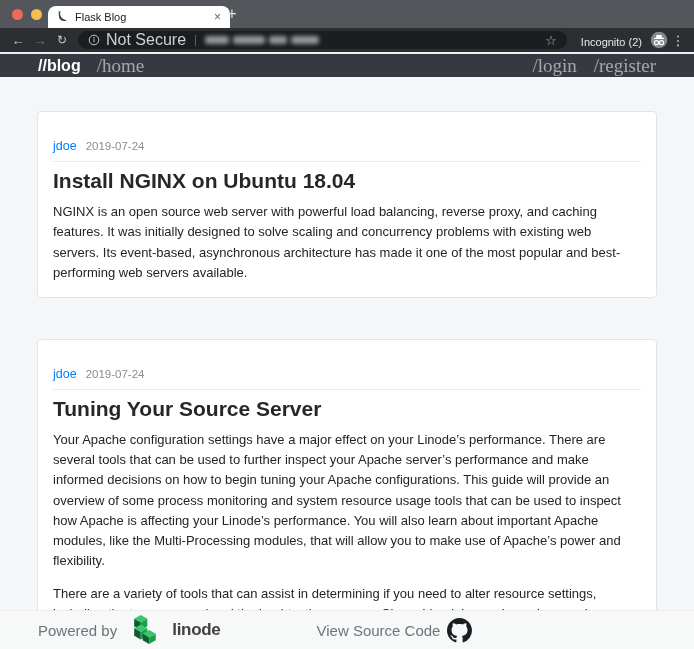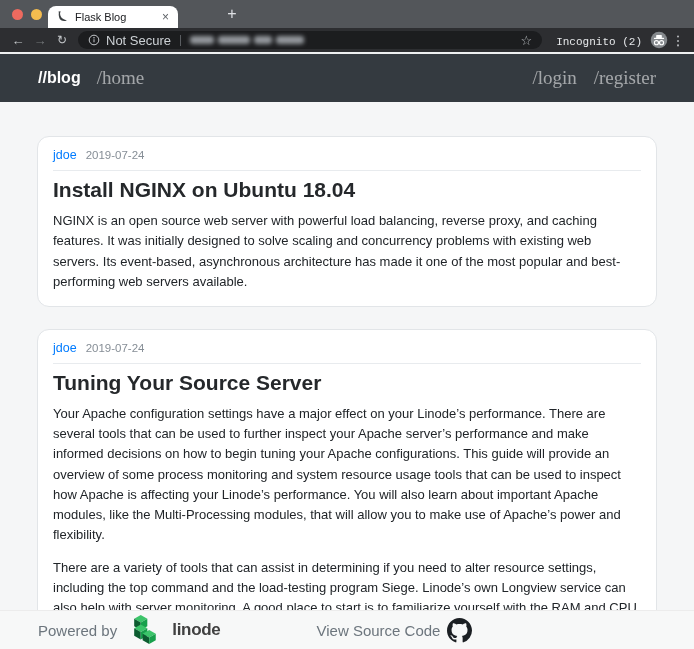--- a/index.html
+++ b/index.html
@@ -13,7 +13,7 @@
   .dot-red { background:#ee6a5f; }
   .dot-yellow { background:#f5bd4f; }
   .dot-green { background:#61c454; }
-  .tab { position:absolute; left:48px; top:6px; width:130px; height:22px; background:#ffffff;
+  .tab { position:absolute; left:48px; top:6px; width:182px; height:22px; background:#ffffff;
          border-radius:8px 8px 0 0; display:flex; align-items:center; padding:0 9px; gap:6px; }
   .tab-title { flex:1; font-size:11px; color:#202124; white-space:nowrap; overflow:hidden; }
   .tab-close { font-size:12px; color:#5f6368; line-height:1; cursor:default; }

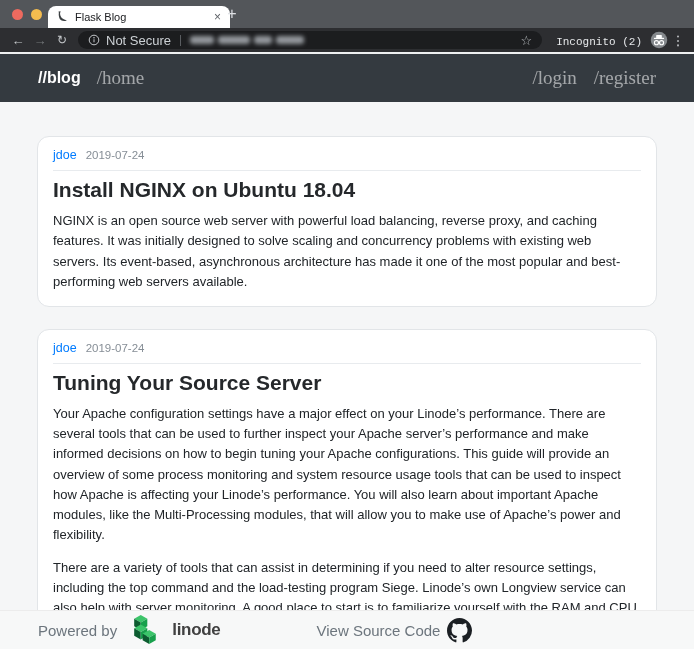--- a/index.html
+++ b/index.html
@@ -27,7 +27,7 @@
   .btn-reload { color:#c6c9cc; font-size:12px; }
   .omnibox { flex:1; height:18px; background:#1c1d1f; border-radius:9px; margin:0 8px 0 4px;
              display:flex; align-items:center; padding:0 10px; gap:6px; }
-  .notsecure { font-size:13px; color:#cdd1d5; white-space:nowrap;text-align:center; }
+  .notsecure { font-size:16px; color:#cdd1d5; white-space:nowrap;text-align:center; }
   .omni-divider { width:1px; height:11px; background:#5a5d61; margin:0 3px; }
   .url-redacted { display:flex; gap:4px; align-items:center; filter:blur(2px); }
   .url-redacted i { display:block; height:8px; border-radius:3px; background:#94989d; }

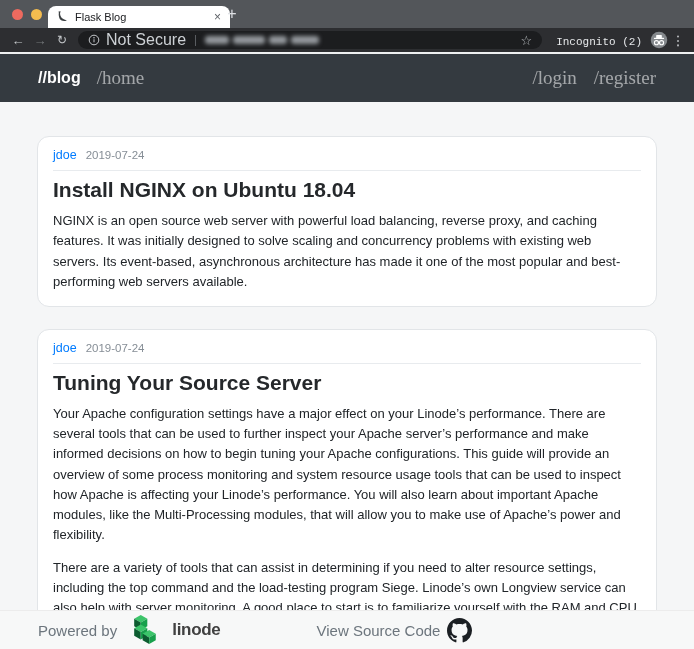--- a/index.html
+++ b/index.html
@@ -32,7 +32,7 @@
   .url-redacted { display:flex; gap:4px; align-items:center; filter:blur(2px); }
   .url-redacted i { display:block; height:8px; border-radius:3px; background:#94989d; }
   .star { margin-left:auto; color:#b9bdc1; font-size:13px; line-height:1; }
-  .incog-label { font-size:11px; color:#e6e8ea; margin:4px 6px 0 4px; white-space:nowrap;font-family:Liberation Mono, monospace; }
+  .incog-label { font-size:11px; color:#e6e8ea; margin:4px 6px 0 4px; white-space:nowrap; }
   .incog-avatar { width:18px; height:18px; }
   .menu-dots { color:#dfe1e5; font-size:13px; width:16px; text-align:center; }
 

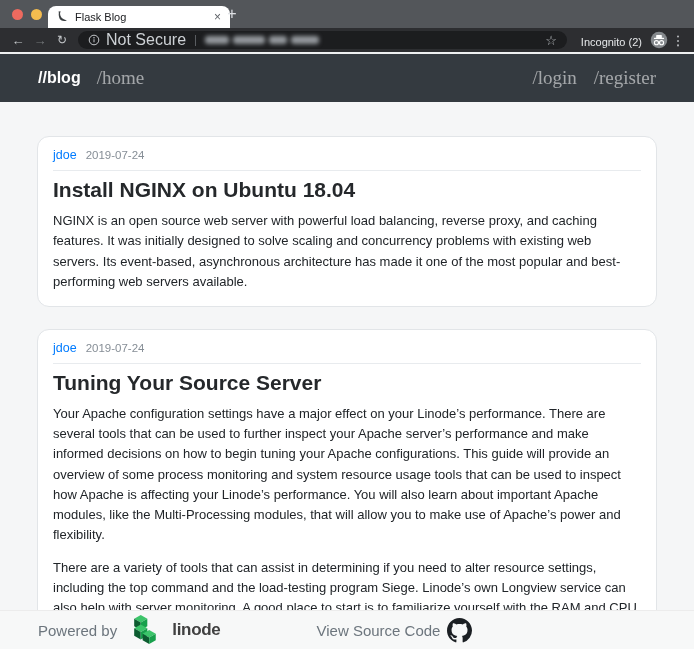--- a/index.html
+++ b/index.html
@@ -39,7 +39,7 @@
   .page-divider { height:2px; background:#eef0f1; }
 
   
-  .navbar { height:48px; background:#343a40; display:flex; align-items:center; padding:0 38px; }
+  .navbar { height:23px; background:#343a40; display:flex; align-items:center; padding:0 38px; }
   .brand { color:#ffffff; font-weight:bold; font-size:16px; margin-right:16px; }
   .navlink { color:rgba(255,255,255,0.55); font-size:19px;font-family:Liberation Serif, serif; }
   .nav-right { margin-left:auto; display:flex; gap:17px; }

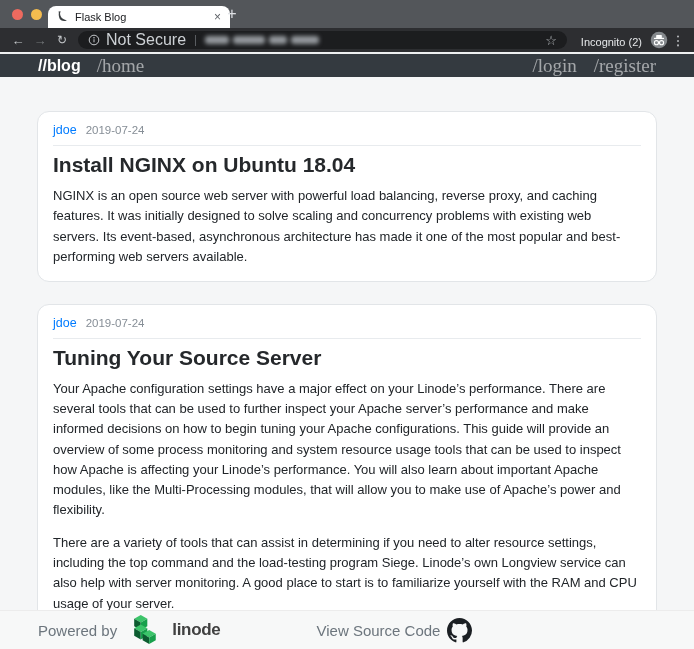--- a/index.html
+++ b/index.html
@@ -47,8 +47,8 @@
   
   .content { padding-top:34px; height:561px; overflow:hidden; }
   .container { width:620px; margin:0 auto; }
-  .post-card { background:#ffffff; border:1px solid #e2e5e8; border-radius:12px;
-               padding:11px 15px 14px 15px; margin-bottom:22px; }
+  .post-card { background:#ffffff; border:1px solid #e2e5e8; border-radius:4px;
+               padding:27px 15px 14px 15px; margin-bottom:41px; }
   .post-meta { display:flex; align-items:baseline; gap:9px; }
   .post-author { color:#007bff; font-size:12.5px; text-decoration:none; }
   .post-date { color:#868e96; font-size:11.5px; }

